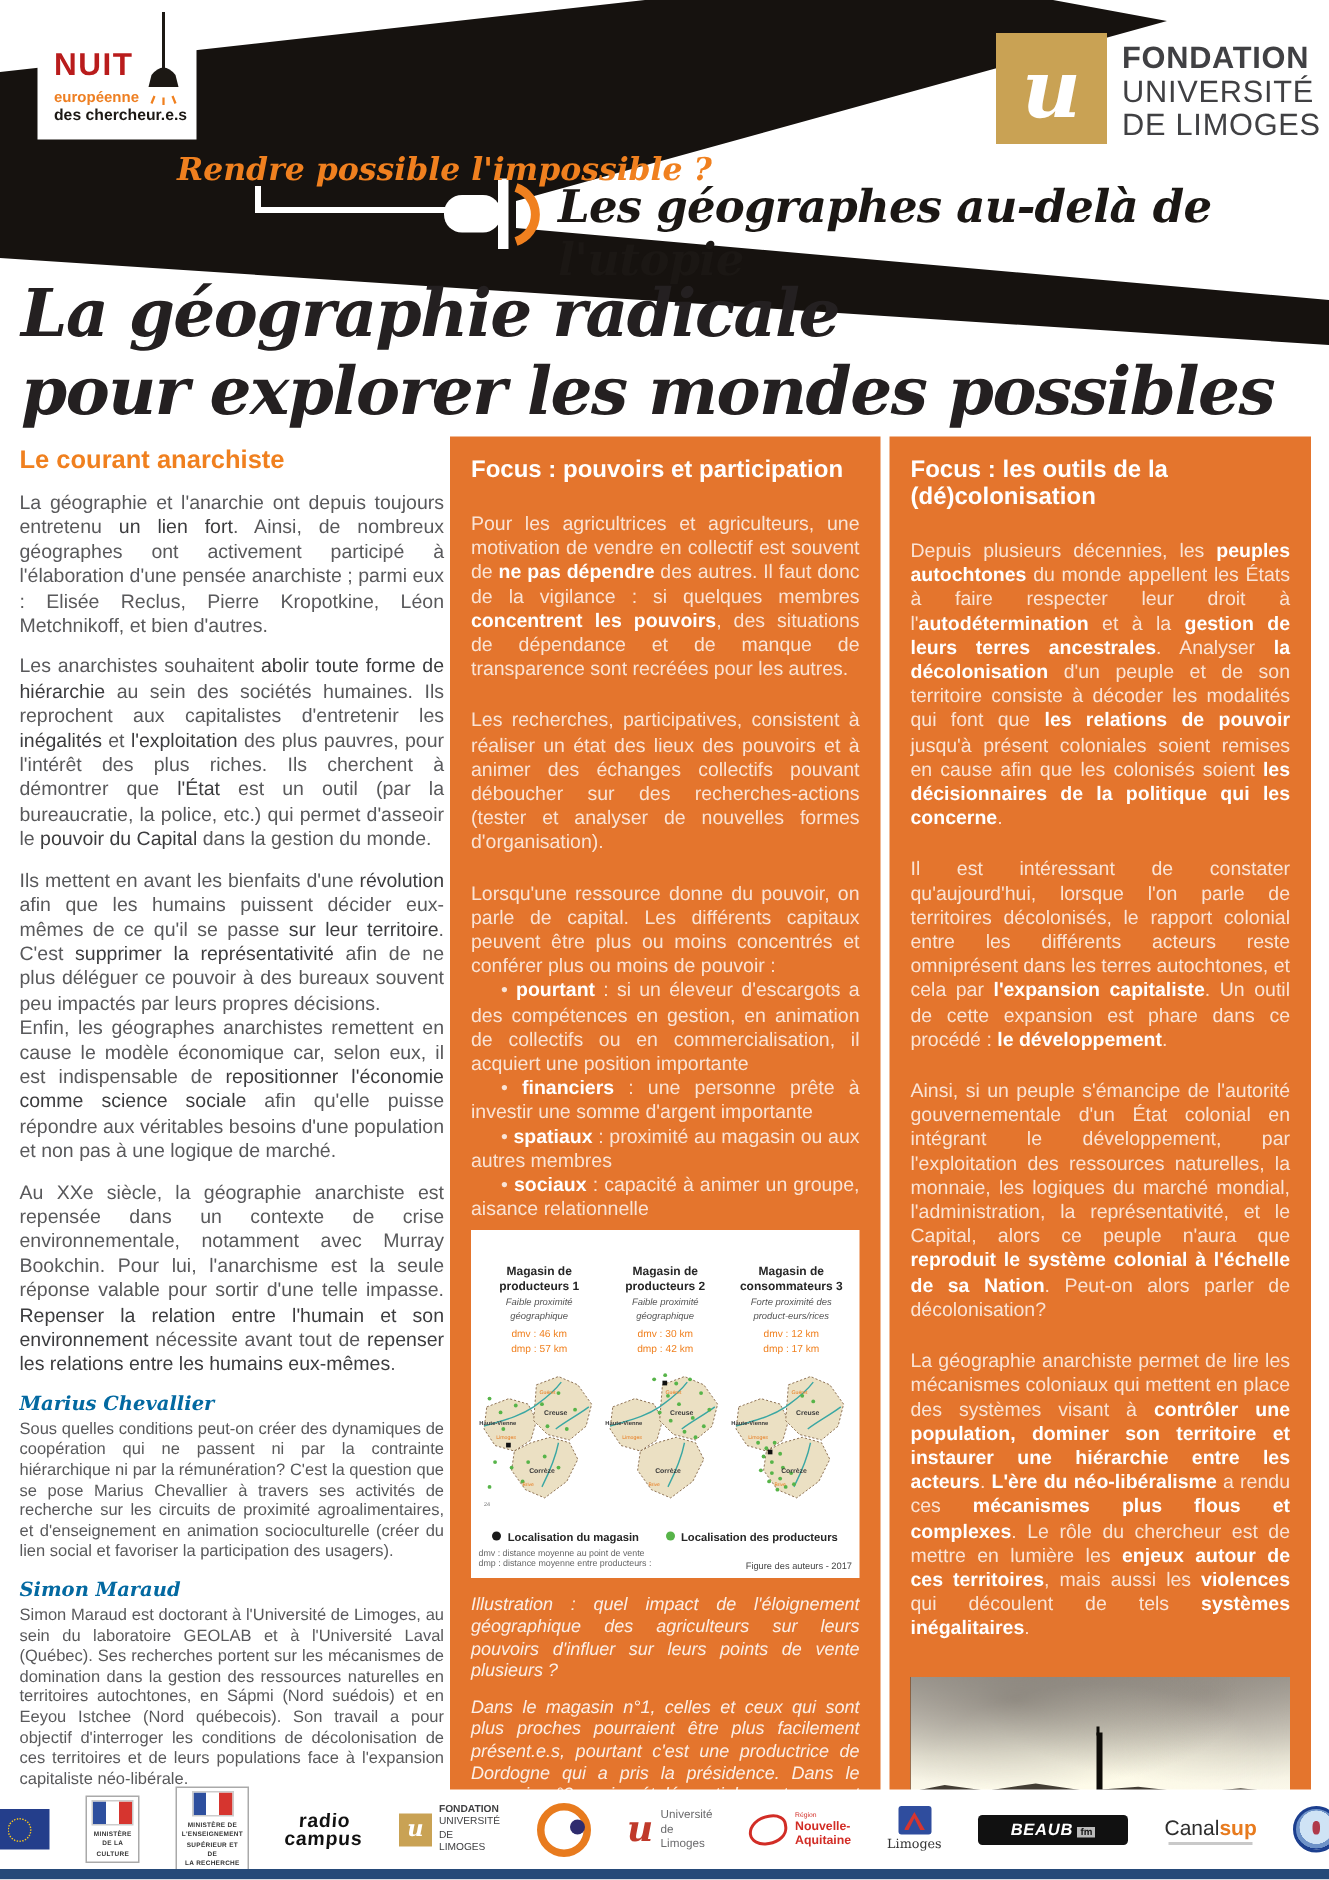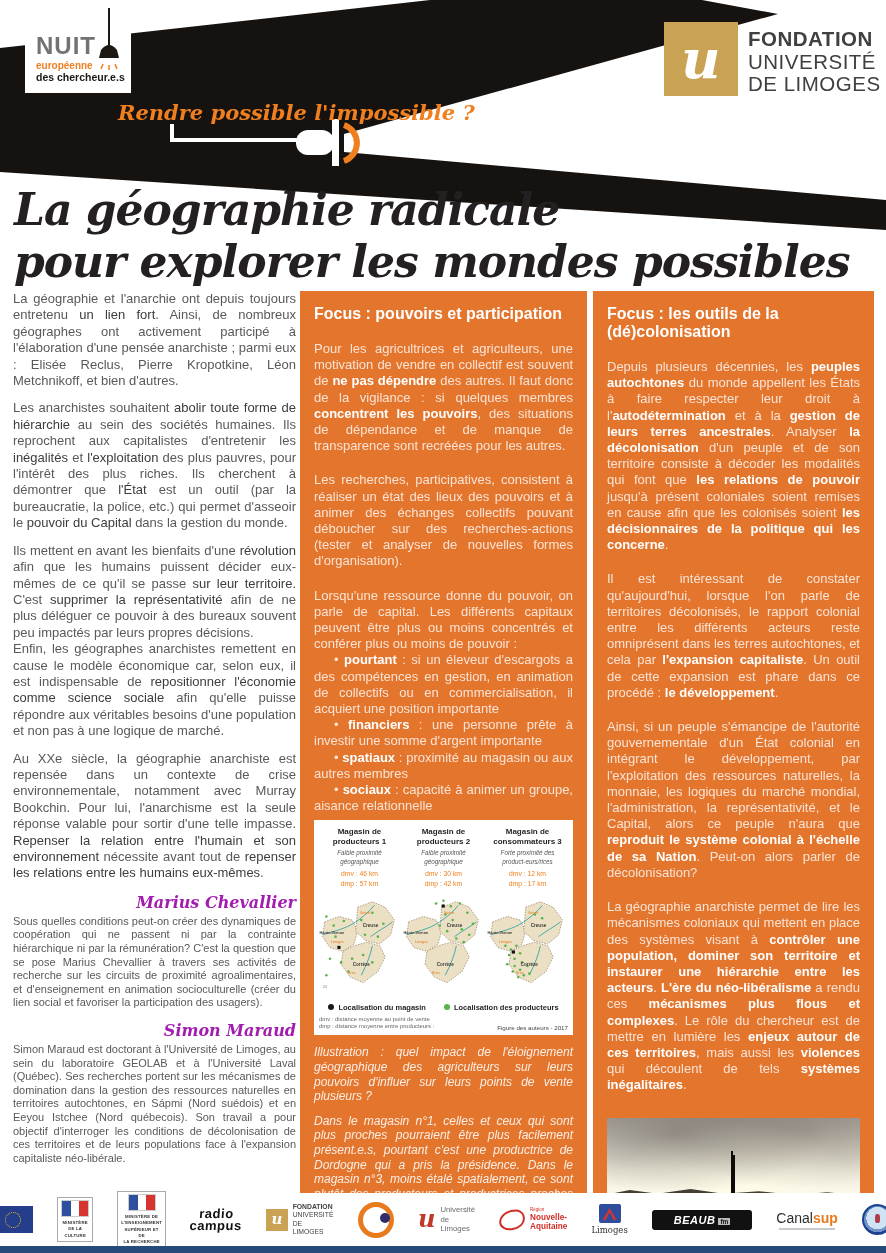--- a/index.html
+++ b/index.html
@@ -10,8 +10,8 @@
   
   #header-shapes{position:absolute;left:0;top:0;z-index:1;}
   #nuit-logo{position:absolute;left:25px;top:8px;width:106px;height:85px;background:#fff;z-index:3;}
-  #nuit-logo .nuit-word{position:absolute;left:11px;top:24px;font-size:24px;font-weight:800;
-      letter-spacing:1px;color:#737373;}
+  #nuit-logo .nuit-word{position:absolute;left:11px;top:24px;font-size:21px;font-weight:800;
+      letter-spacing:1px;color:#b91c1c;}
   #nuit-logo .nuit-eu{position:absolute;left:11px;top:52px;font-size:10px;font-weight:bold;color:#EE7F22;}
   #nuit-logo .nuit-ch{position:absolute;left:11px;top:63px;font-size:10.5px;font-weight:bold;color:#1c1814;}
   #fondation-logo{position:absolute;left:664px;top:22px;display:flex;gap:10px;z-index:3;align-items:flex-start;}

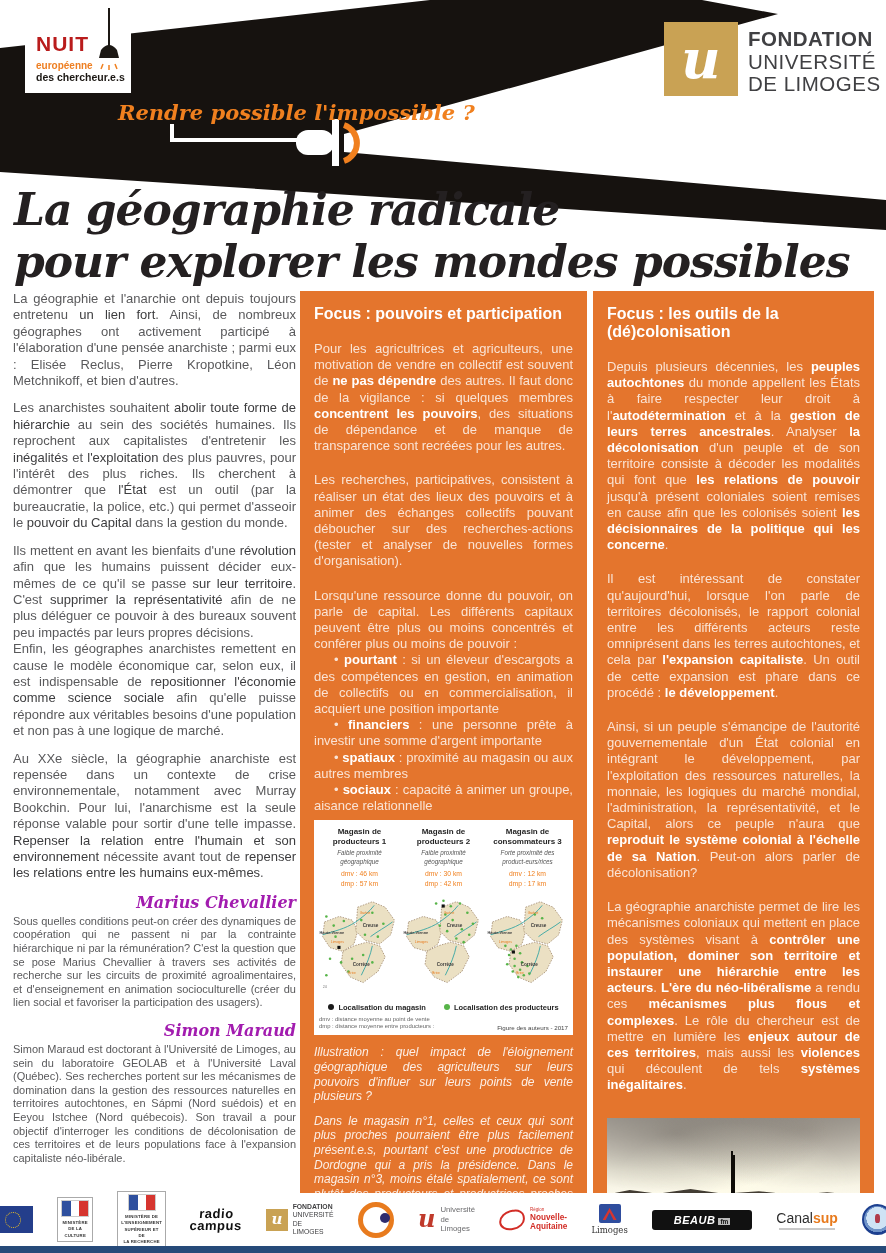--- a/index.html
+++ b/index.html
@@ -166,6 +166,7 @@
   </div>
 
   <div id="tagline" class="script">Rendre possible l'impossible ?</div>
+  <div id="beam-text" class="script">Les géographes au-delà de l'utopie</div>
 
   <div id="main-title" class="script">
     <span class="t1">La géographie radicale</span>

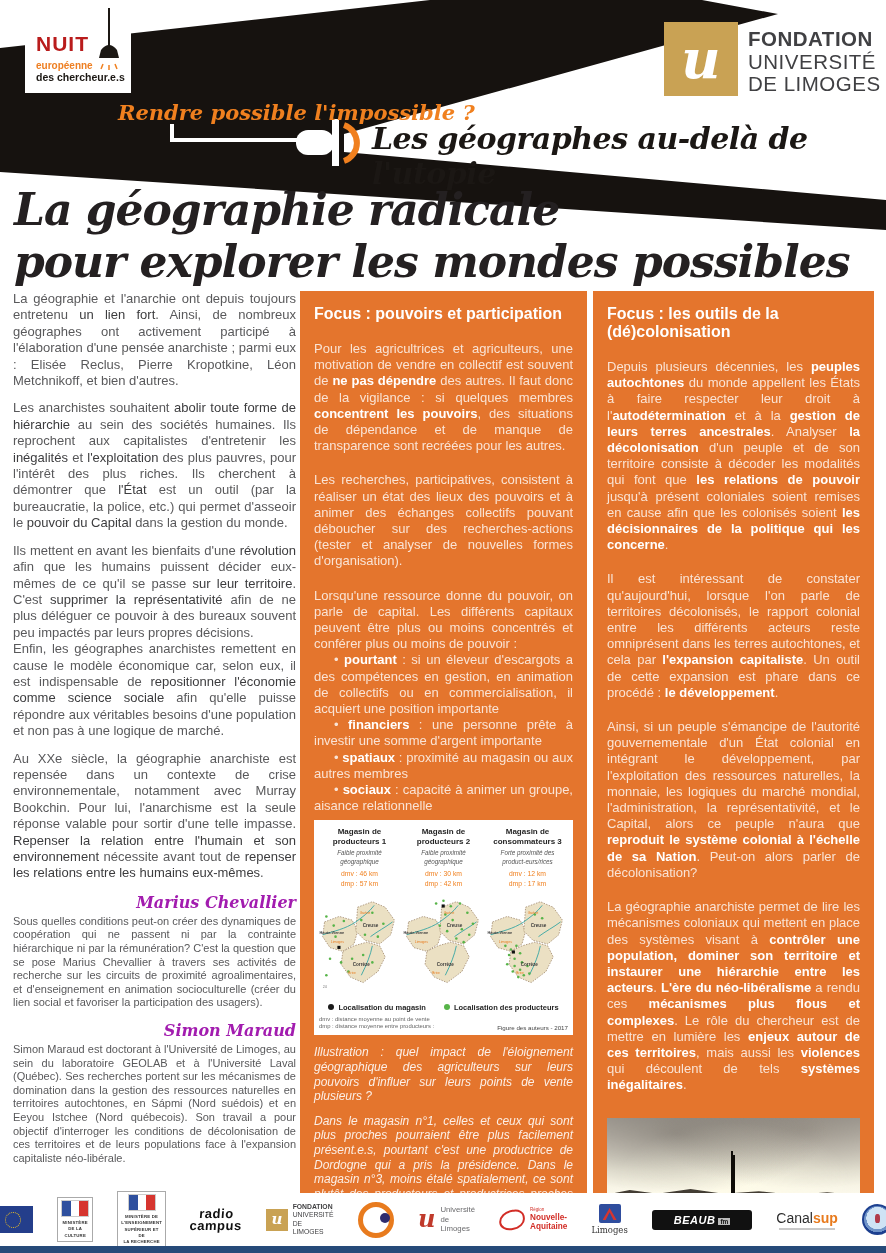--- a/index.html
+++ b/index.html
@@ -174,6 +174,7 @@
   </div>
 
   <div id="col-left" class="col">
+    <h2>Le courant anarchiste</h2>
     <p><span>La géographie et l'anarchie ont depuis toujours entretenu </span><span class="b">un lien fort</span><span>. Ainsi, de nombreux géographes ont activement participé à l'élaboration d'une pensée anarchiste ; parmi eux : Elisée Reclus, Pierre Kropotkine, Léon Metchnikoff, et bien d'autres.</span></p>
     <p><span>Les anarchistes souhaitent </span><span class="b">abolir toute forme de hiérarchie</span><span> au sein des sociétés humaines. Ils reprochent aux capitalistes d'entretenir les </span><span class="b">inégalités</span><span> et </span><span class="b">l'exploitation</span><span> des plus pauvres, pour l'intérêt des plus riches. Ils cherchent à démontrer que </span><span class="b">l'État</span><span> est un outil (par la bureaucratie, la police, etc.) qui permet d'asseoir le </span><span class="b">pouvoir du Capital</span><span> dans la gestion du monde.</span></p>
     <p class="nogap"><span>Ils mettent en avant les bienfaits d'une </span><span class="b">révolution</span><span> afin que les humains puissent décider eux-mêmes de ce qu'il se passe </span><span class="b">sur leur territoire</span><span>. C'est </span><span class="b">supprimer la représentativité</span><span> afin de ne plus déléguer ce pouvoir à des bureaux souvent peu impactés par leurs propres décisions.</span></p>

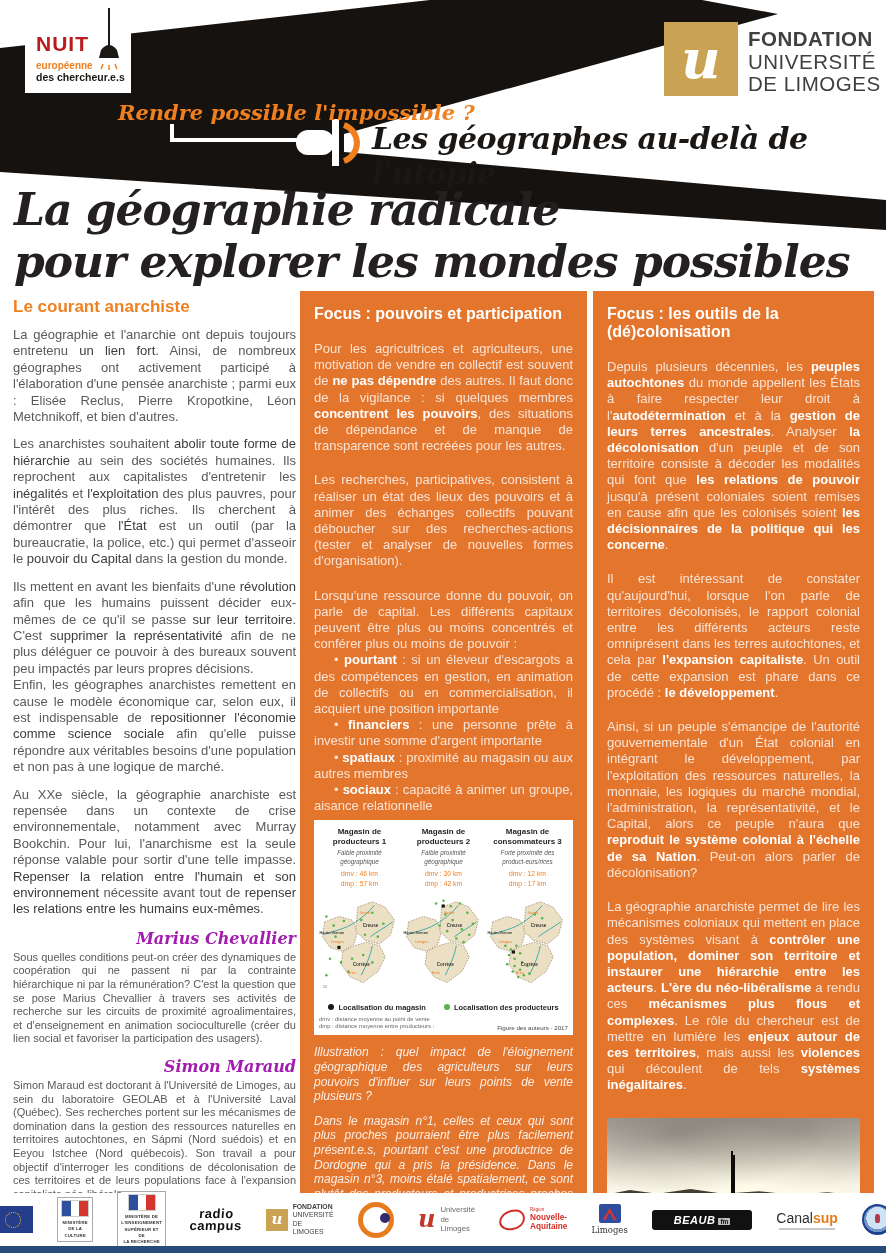--- a/index.html
+++ b/index.html
@@ -48,7 +48,7 @@
   .orange-col p.caption{font-style:italic;font-size:12px;line-height:14.6px;color:rgba(255,255,255,.88);margin:10px 0 0 0;}
 
   
-  #figure{background:#fff;margin-top:6px;padding:7px 5px 4px 5px;}
+  #figure{background:#fff;margin-top:6px;padding:23px 5px 4px 5px;}
   #figure .panels{display:flex;justify-content:space-between;}
   .map-panel{width:32.5%;text-align:center;}
   .map-panel .mp-title{font-size:8px;font-weight:bold;color:#262626;line-height:1.25;white-space:pre-line;}

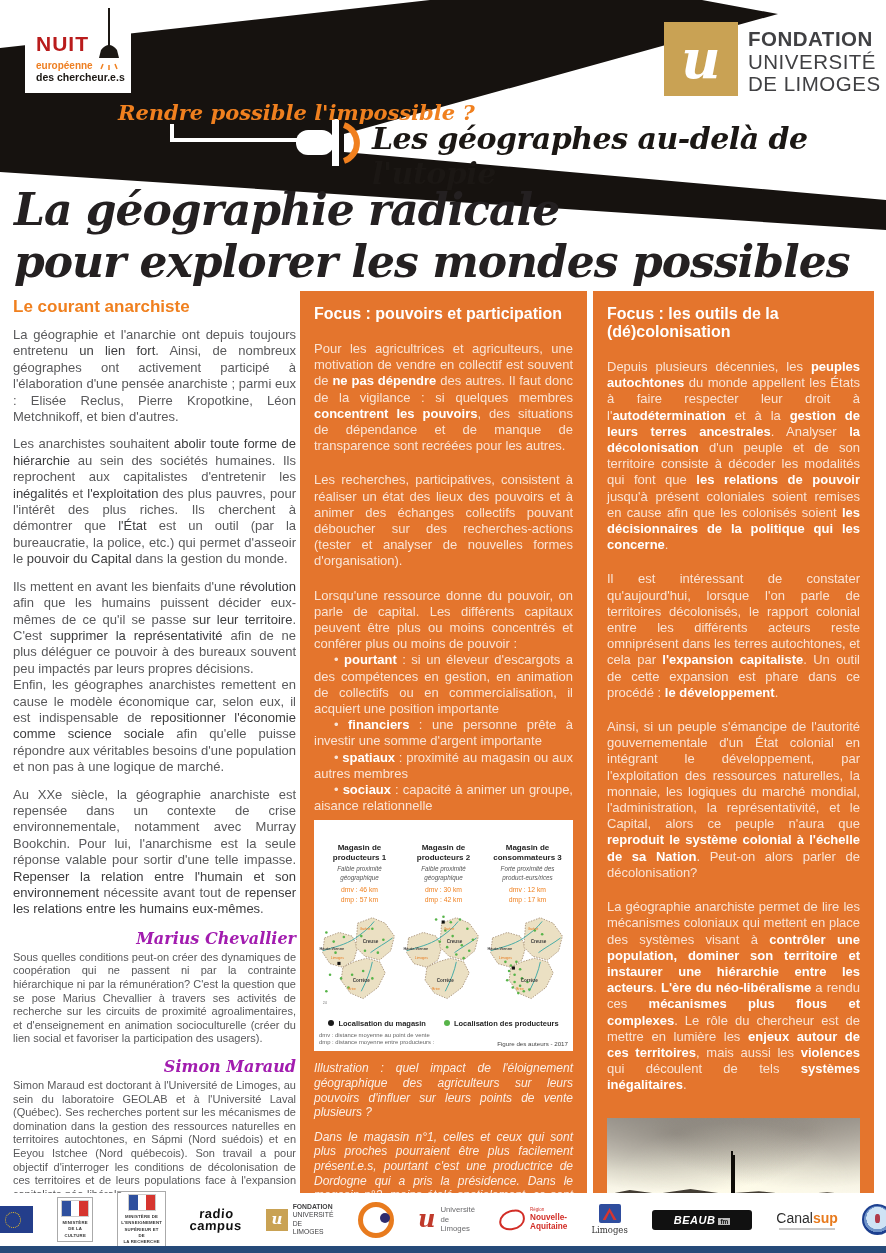--- a/index.html
+++ b/index.html
@@ -35,7 +35,7 @@
   #col-left p.nogap{margin-bottom:0;}
   #col-left .b{font-weight:normal;color:#3c3c3e;}
   .res-name{font-family:"DejaVu Serif",serif;font-style:italic;font-weight:bold;
-      font-size:16px;color:#a21caf;margin:7px 0 3px 0;text-align:right;}
+      font-size:13px;color:#0369a1;margin:7px 0 3px 0;}
   .res-bio{font-size:11px !important;line-height:13.6px !important;}
 
   .orange-col{background:#E4752D;padding:12px 14px;height:936px;overflow:hidden;}

